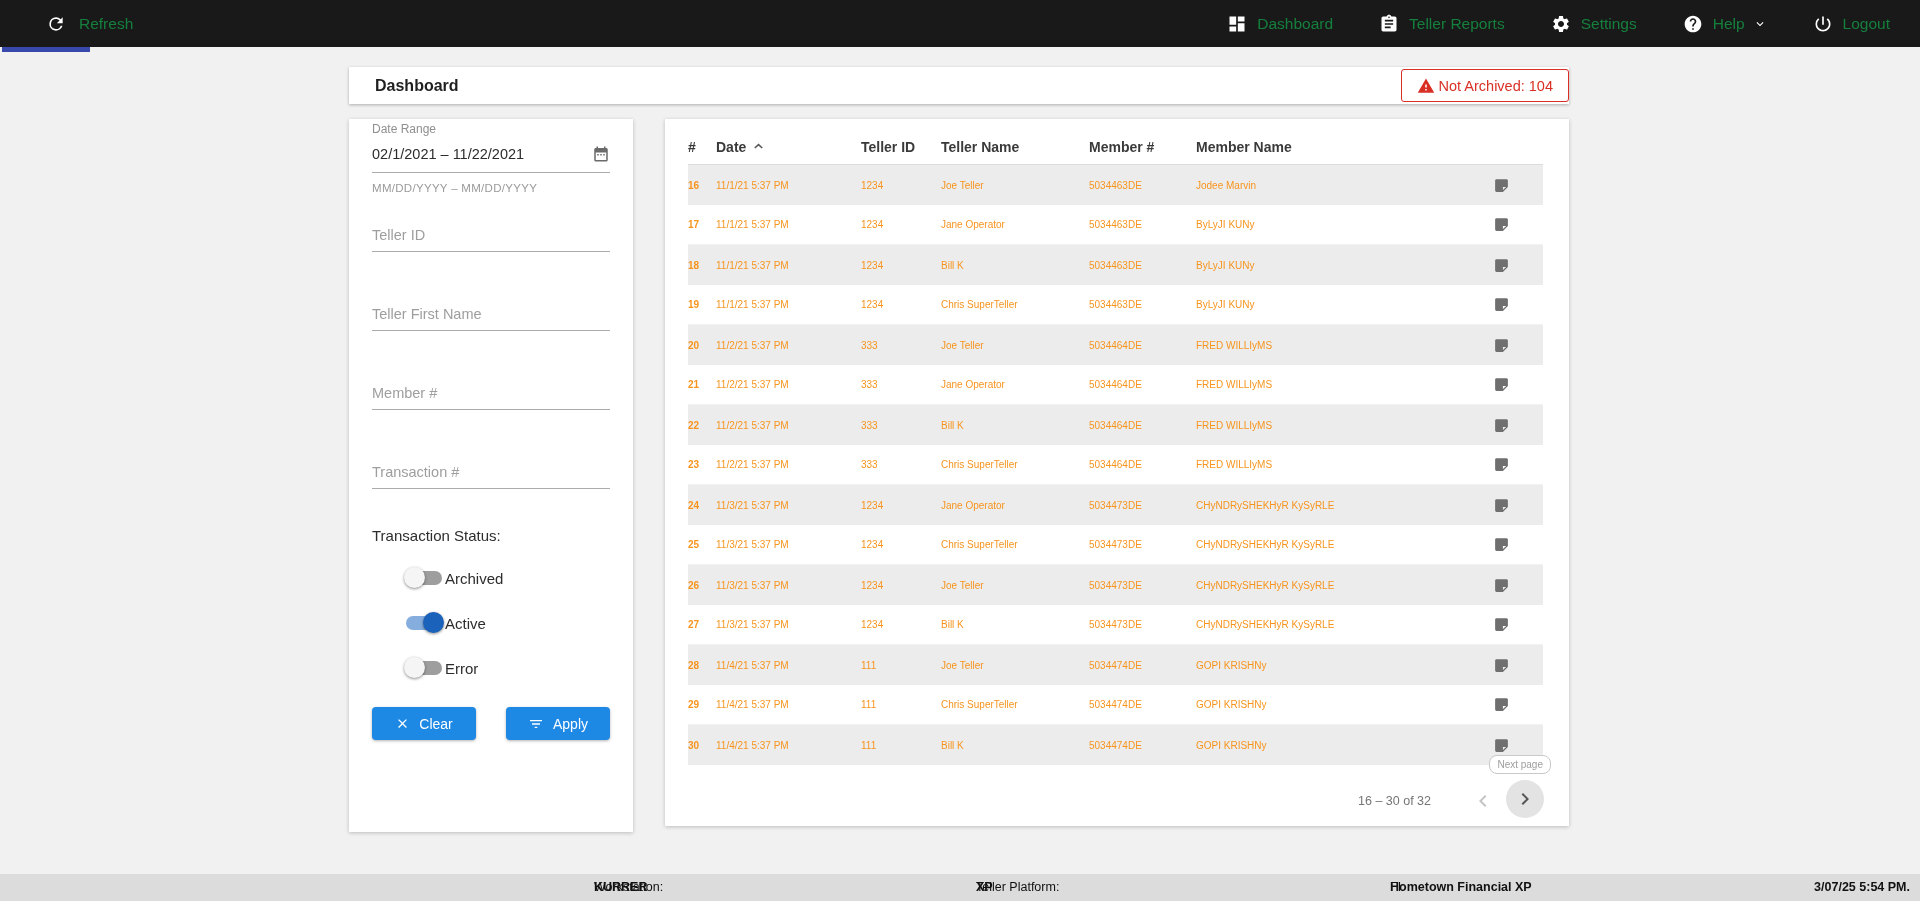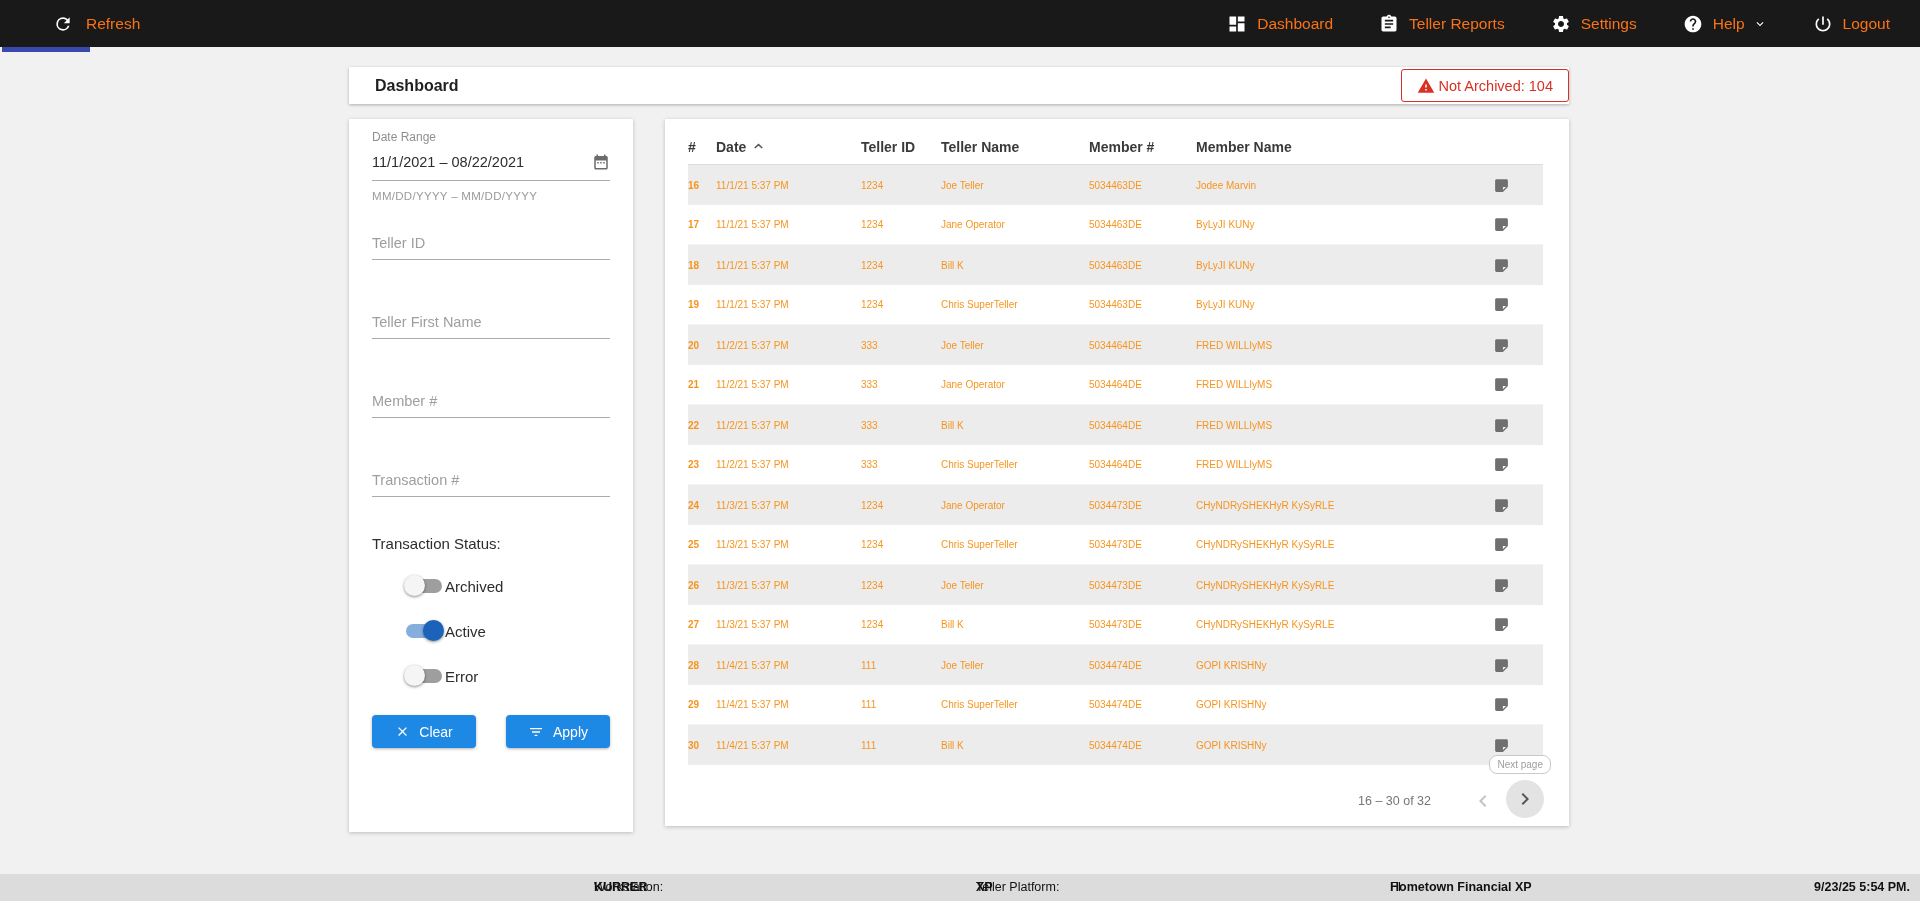--- a/index.html
+++ b/index.html
@@ -15,7 +15,7 @@
   .topbar {
     height: 47px; background: #191919;
     display: flex; align-items: center; justify-content: space-between;
-    padding: 0 30px 0 16px; color: #f97316;
+    padding: 0 30px 0 9px; color: #15803d;
   }
   .topbar-left { display:flex; align-items:center; padding-left:37px; height:100%; cursor:pointer; }
   .topbar-left .lbl { margin-left:13px; font-size:15.5px; }

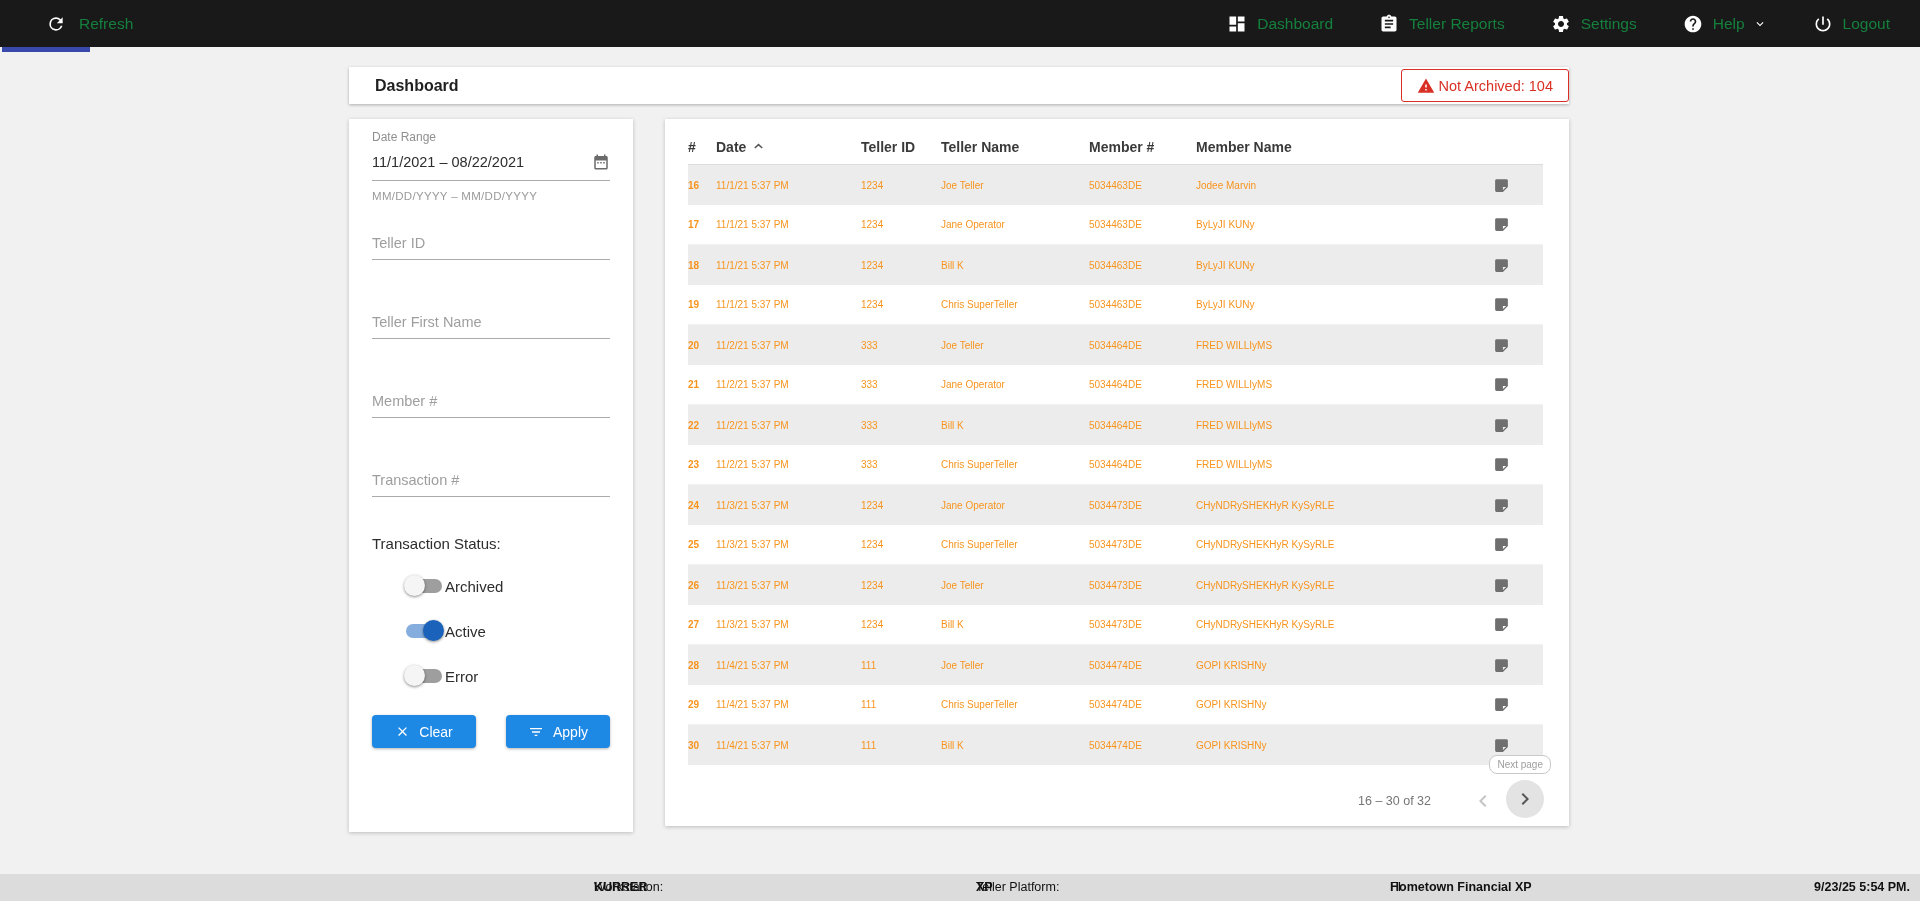--- a/index.html
+++ b/index.html
@@ -46,7 +46,7 @@
   .filter-card {
     width:284px; height:713px; background:#fff;
     box-shadow:0 1px 4px rgba(0,0,0,.22);
-    padding:11px 23px;
+    padding:3px 23px;
   }
   .f-label { font-size:12px; color:#8f8f8f; }
   .date-field {

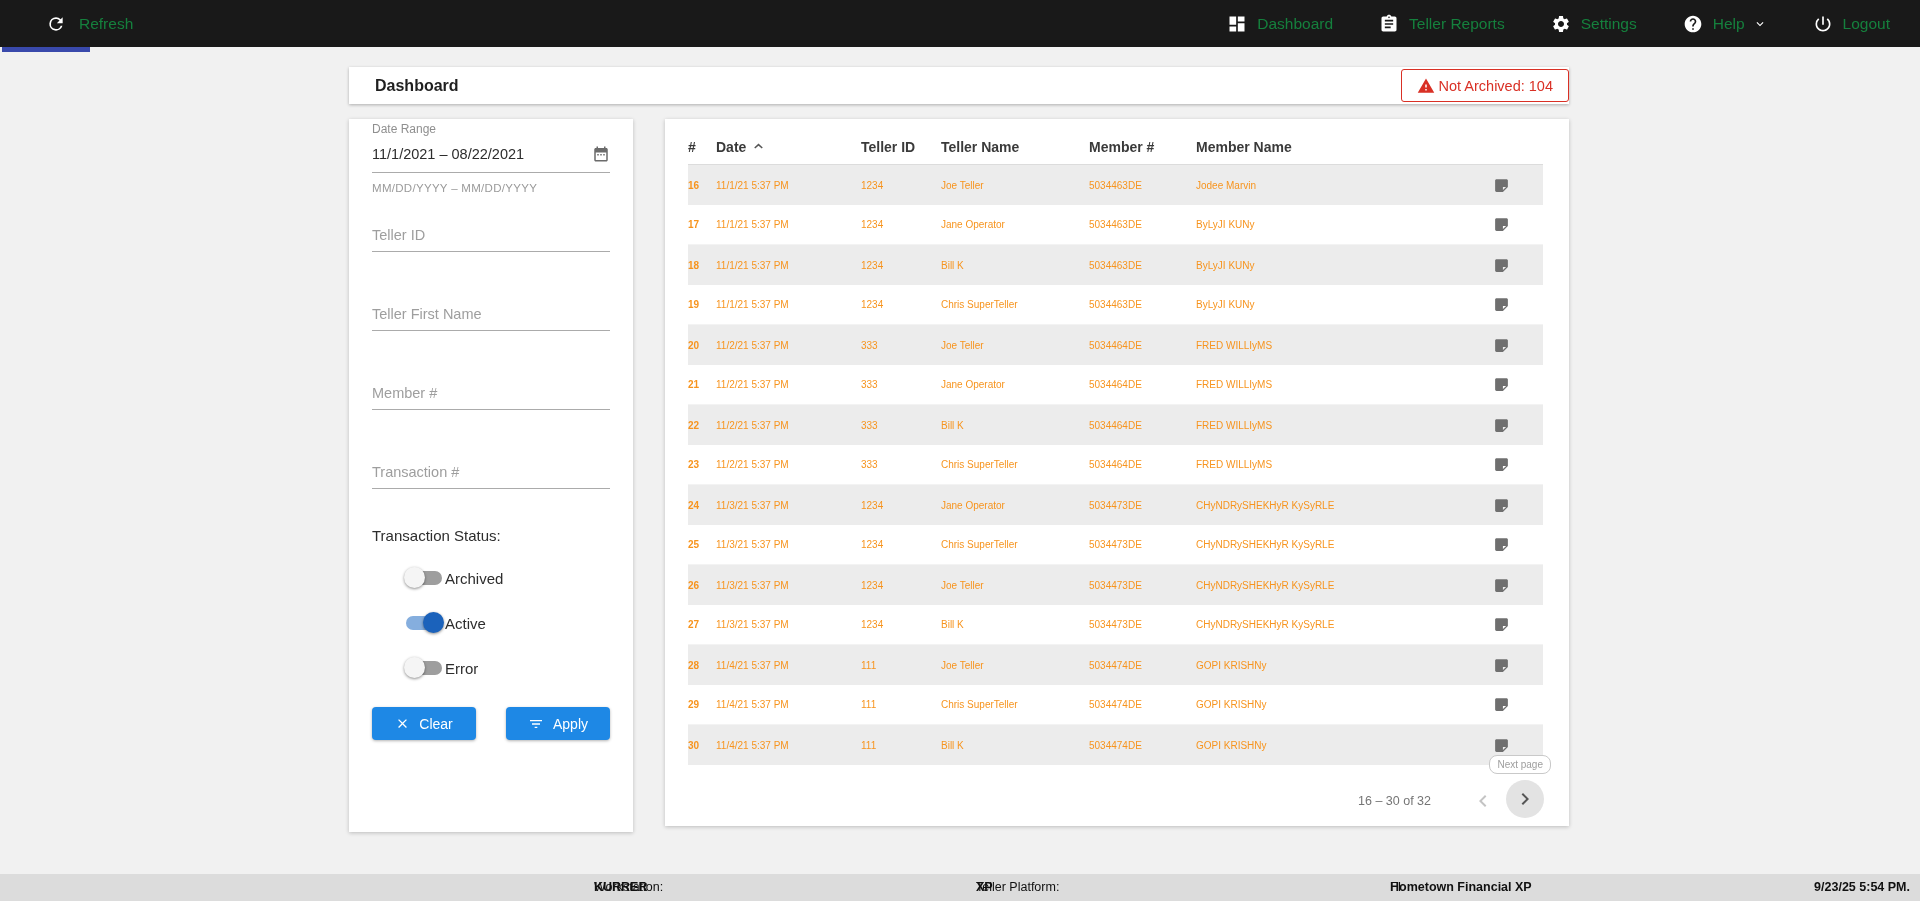--- a/index.html
+++ b/index.html
@@ -187,7 +187,7 @@
     <div class="filter-card">
       <div class="f-label">Date Range</div>
       <div class="date-field">
-        <span>11/1/2021 – 08/22/2021</span>
+        <span>02/1/2021 – 11/22/2021</span>
         <svg class="icon18" viewBox="0 0 24 24">
             <path fill="#6b6b6b" d="M19 4h-1V2h-2v2H8V2H6v2H5c-1.11 0-1.99.9-1.99 2L3 20c0 1.1.89 2 2 2h14c1.1 0 2-.9 2-2V6c0-1.1-.9-2-2-2zm0 16H5V10h14v10zM9 14H7v-2h2v2zm4 0h-2v-2h2v2zm4 0h-2v-2h2v2z"></path>
           </svg>

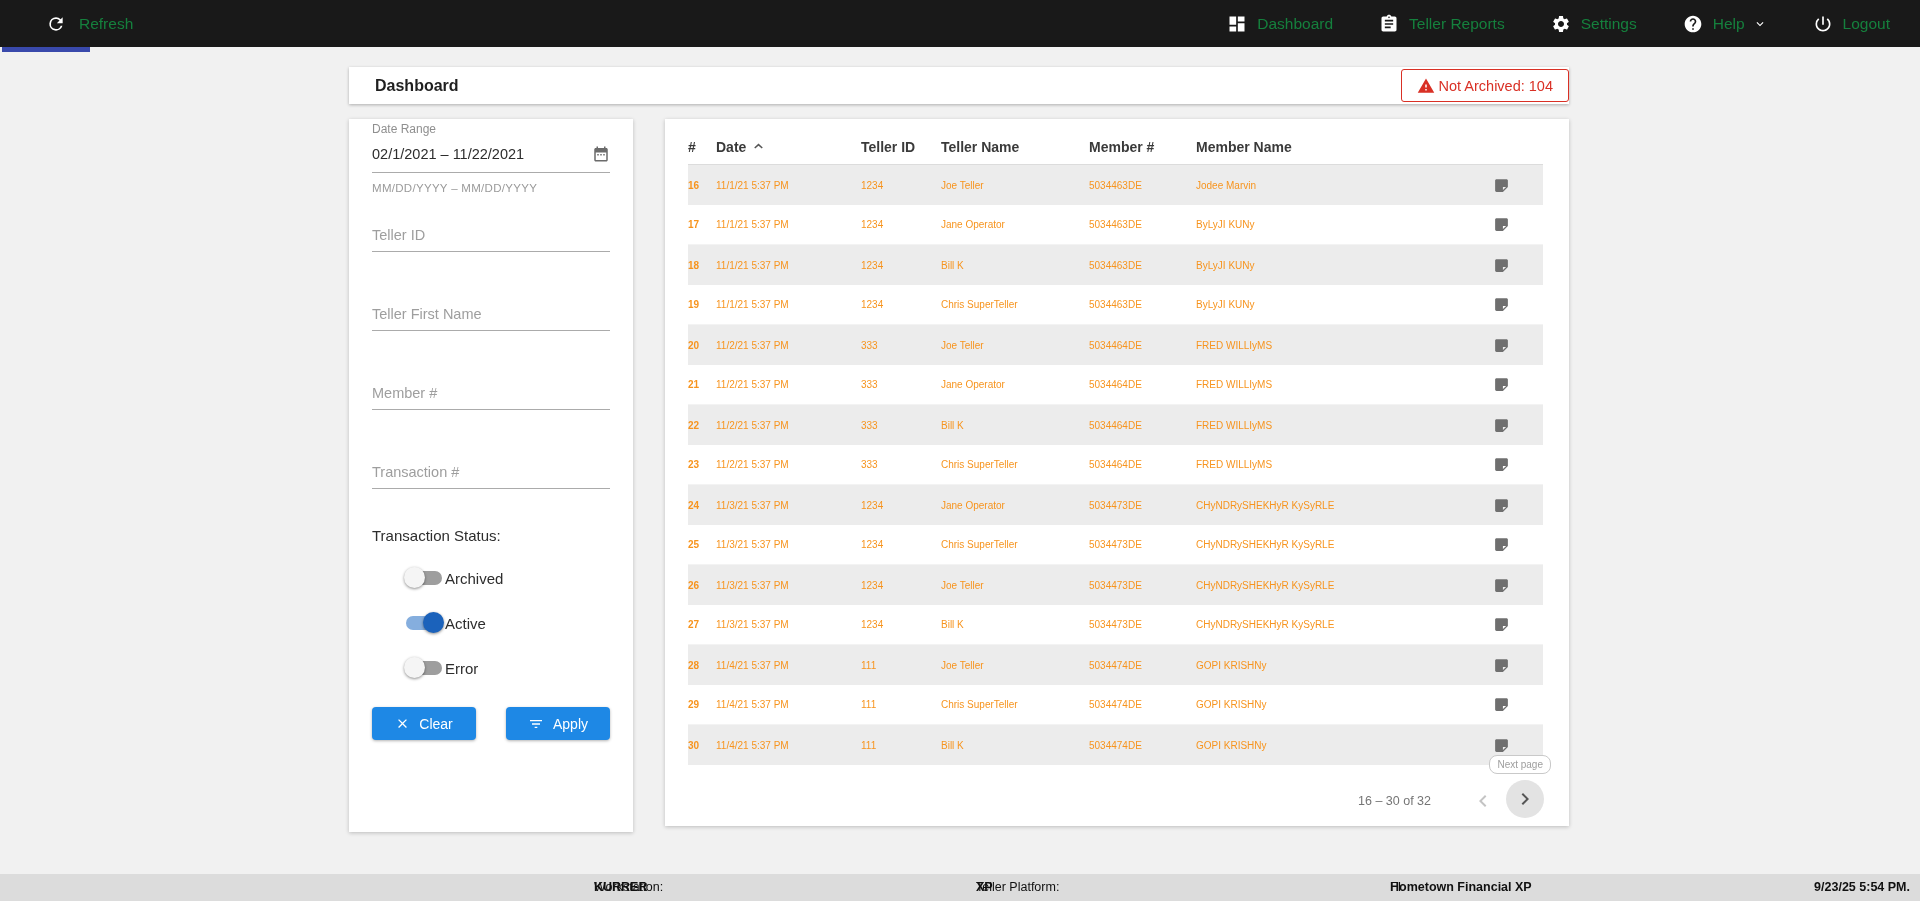--- a/index.html
+++ b/index.html
@@ -492,7 +492,7 @@
       <span>FI:</span> 
       <span class="b">Hometown Financial XP</span>
     </span>
-  <span class="f-dt">9/23/25 5:54 PM.</span>
+  <span class="f-dt">3/07/25 5:54 PM.</span>
 </div>
 
 </body></html>

